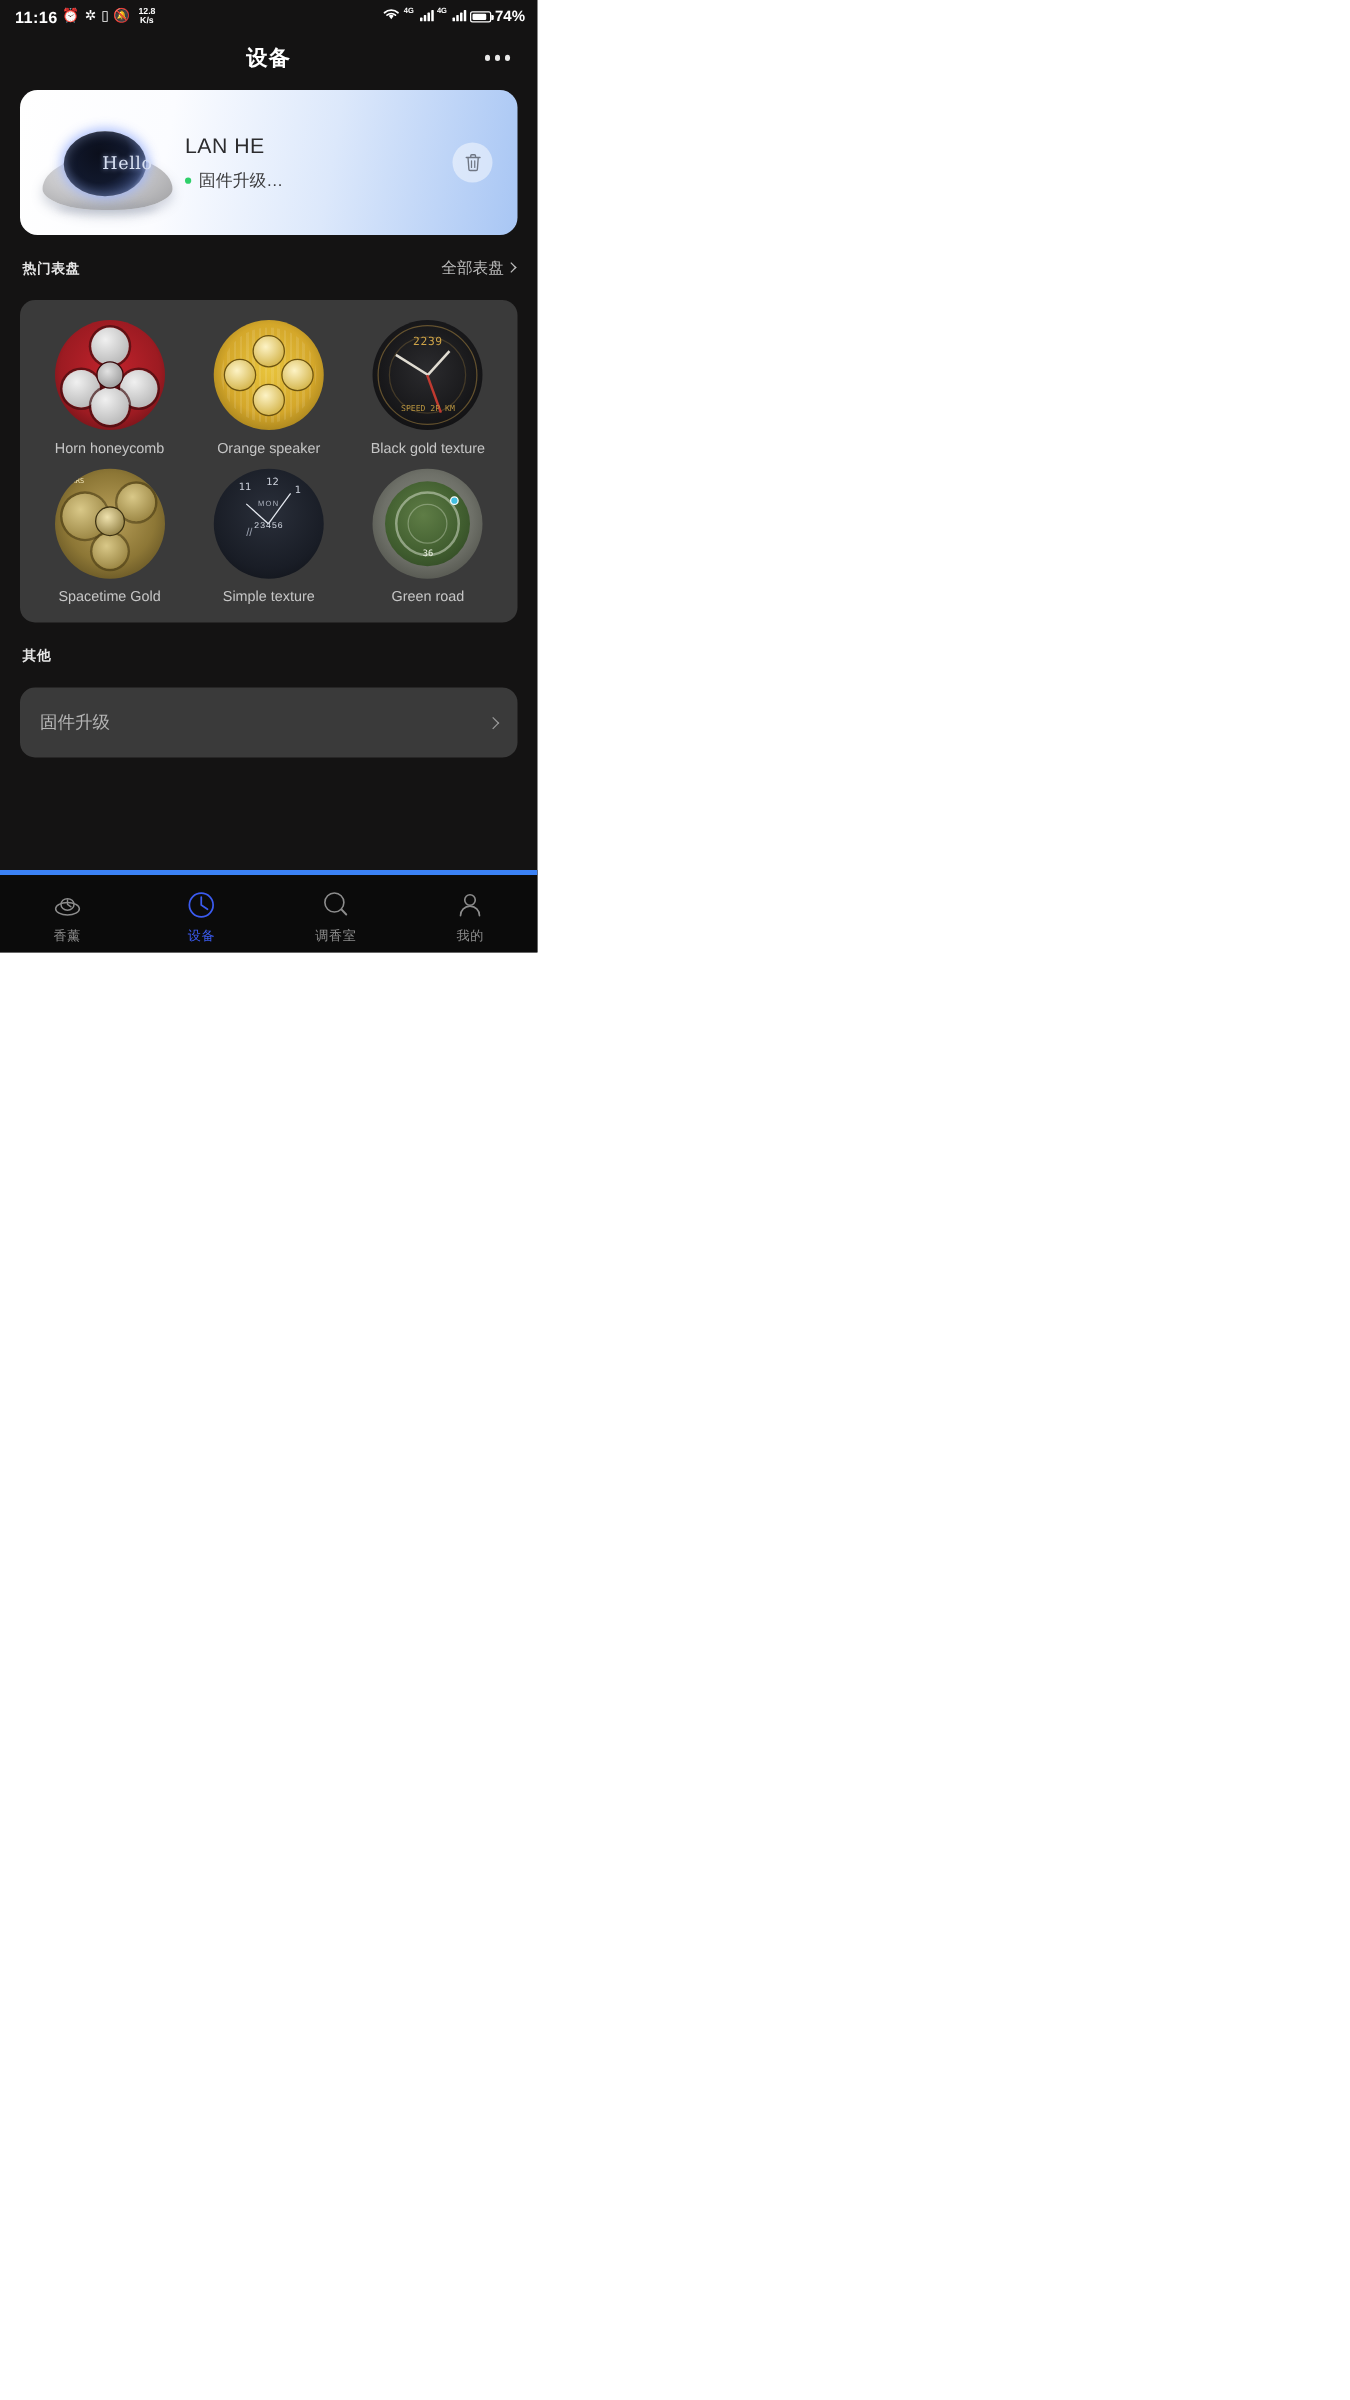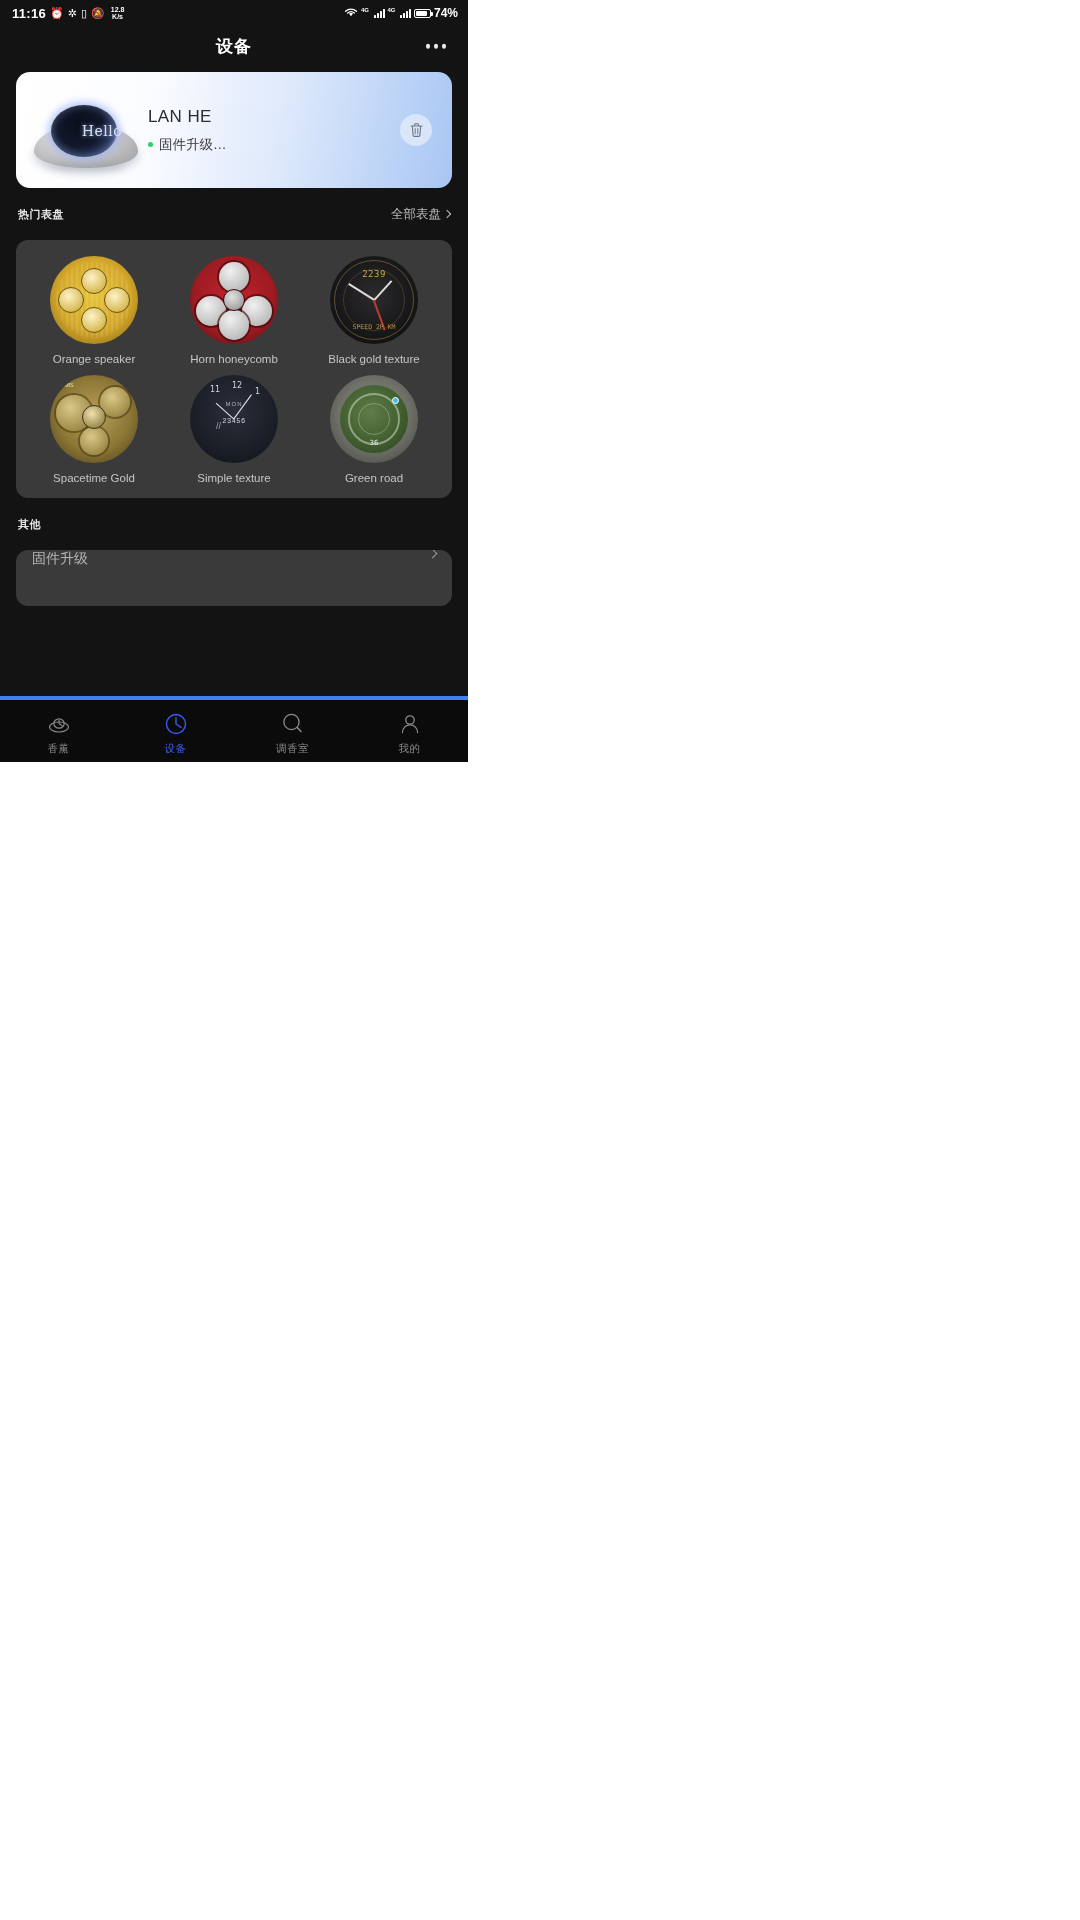--- a/index.html
+++ b/index.html
@@ -12,7 +12,7 @@
   
   #phone {
     position:absolute; left:0; top:0;
-    width:468px; height:762px;
+    width:430px; height:762px;
     background:#141313;
     overflow:hidden;
   }

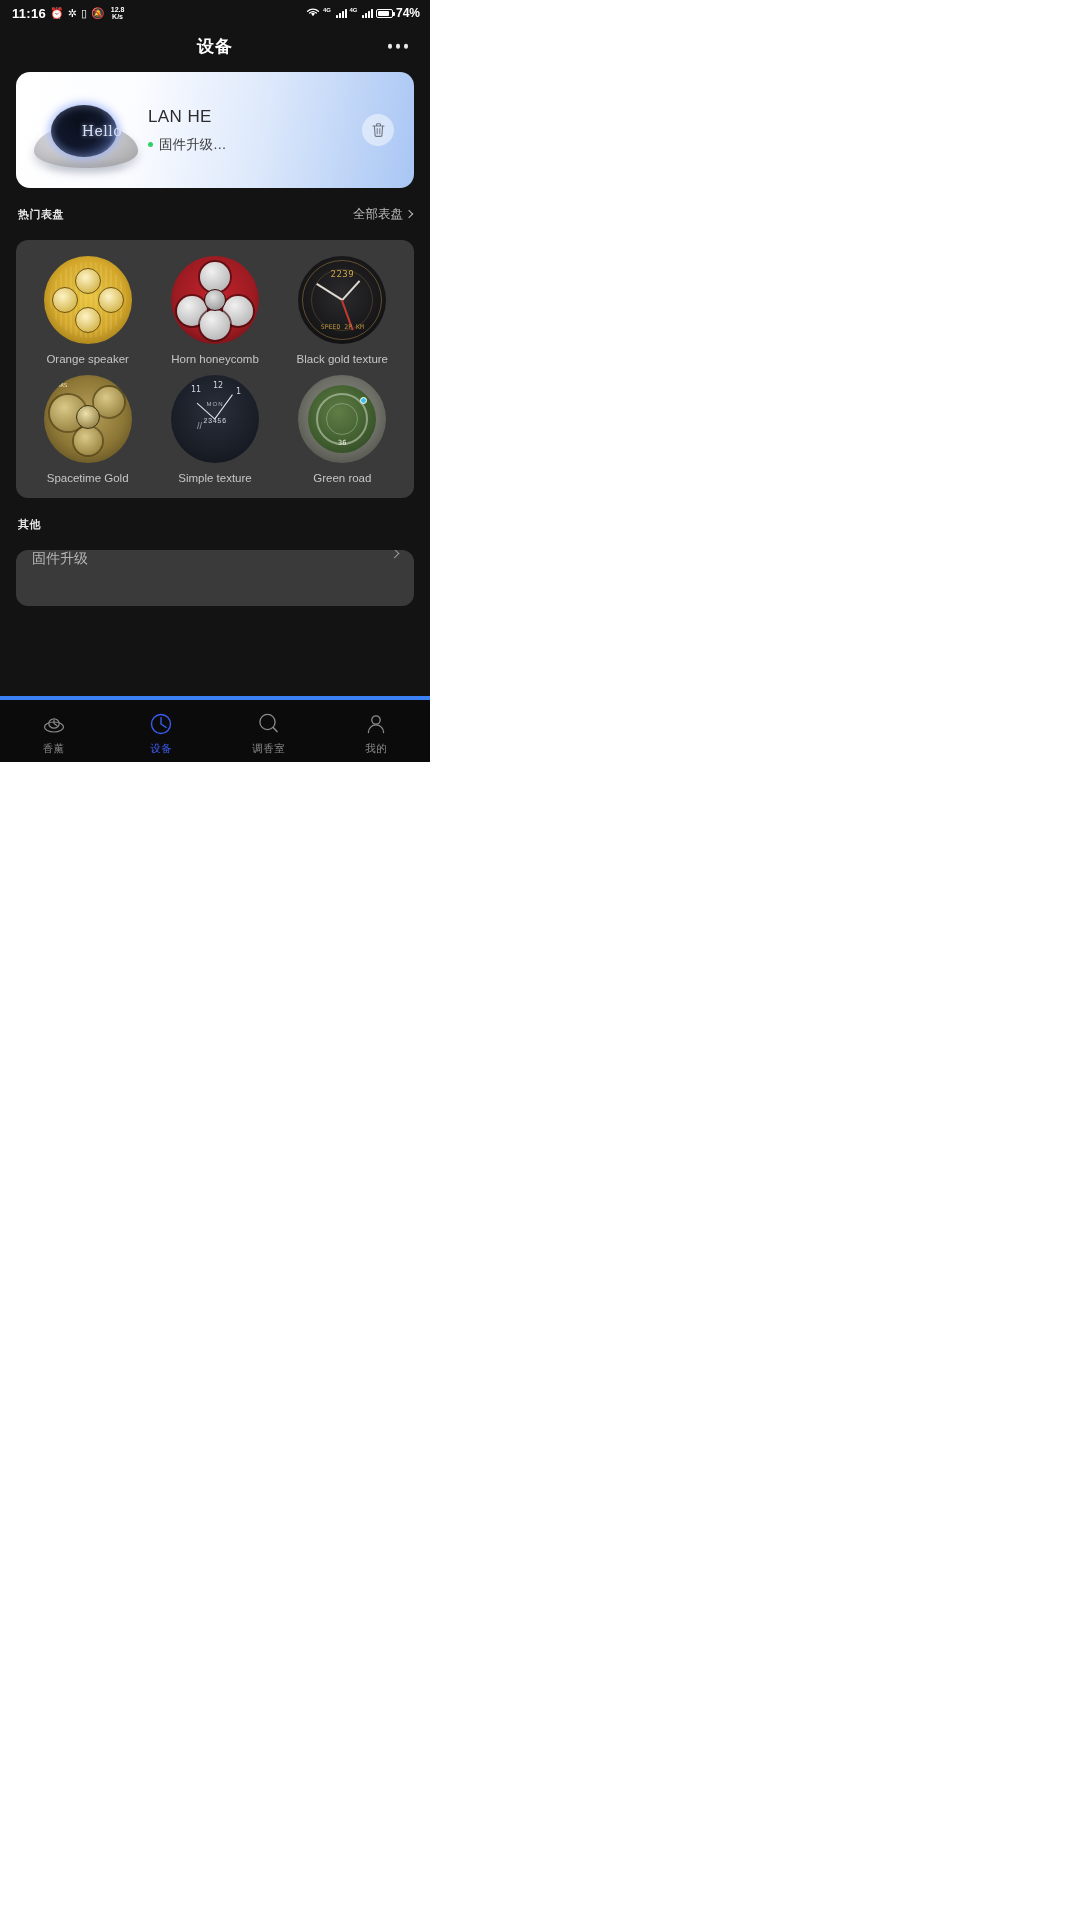--- a/index.html
+++ b/index.html
@@ -318,16 +318,6 @@
   <div class="faces-card">
 
     <div class="face">
-      <div class="face-img f1">
-        <span class="sub s-c"></span>
-          <span class="sub s-l"></span>
-          <span class="sub s-r"></span>
-          <span class="sub s-b"></span>
-      </div>
-      <div class="face-label">Orange speaker</div>
-    </div>
-
-    <div class="face">
       <div class="face-img f2">
         <span class="petal p1"></span>
           <span class="petal p2"></span>
@@ -336,6 +326,16 @@
         <span class="hub"></span>
       </div>
       <div class="face-label">Horn honeycomb</div>
+    </div>
+
+    <div class="face">
+      <div class="face-img f1">
+        <span class="sub s-c"></span>
+          <span class="sub s-l"></span>
+          <span class="sub s-r"></span>
+          <span class="sub s-b"></span>
+      </div>
+      <div class="face-label">Orange speaker</div>
     </div>
 
     <div class="face">

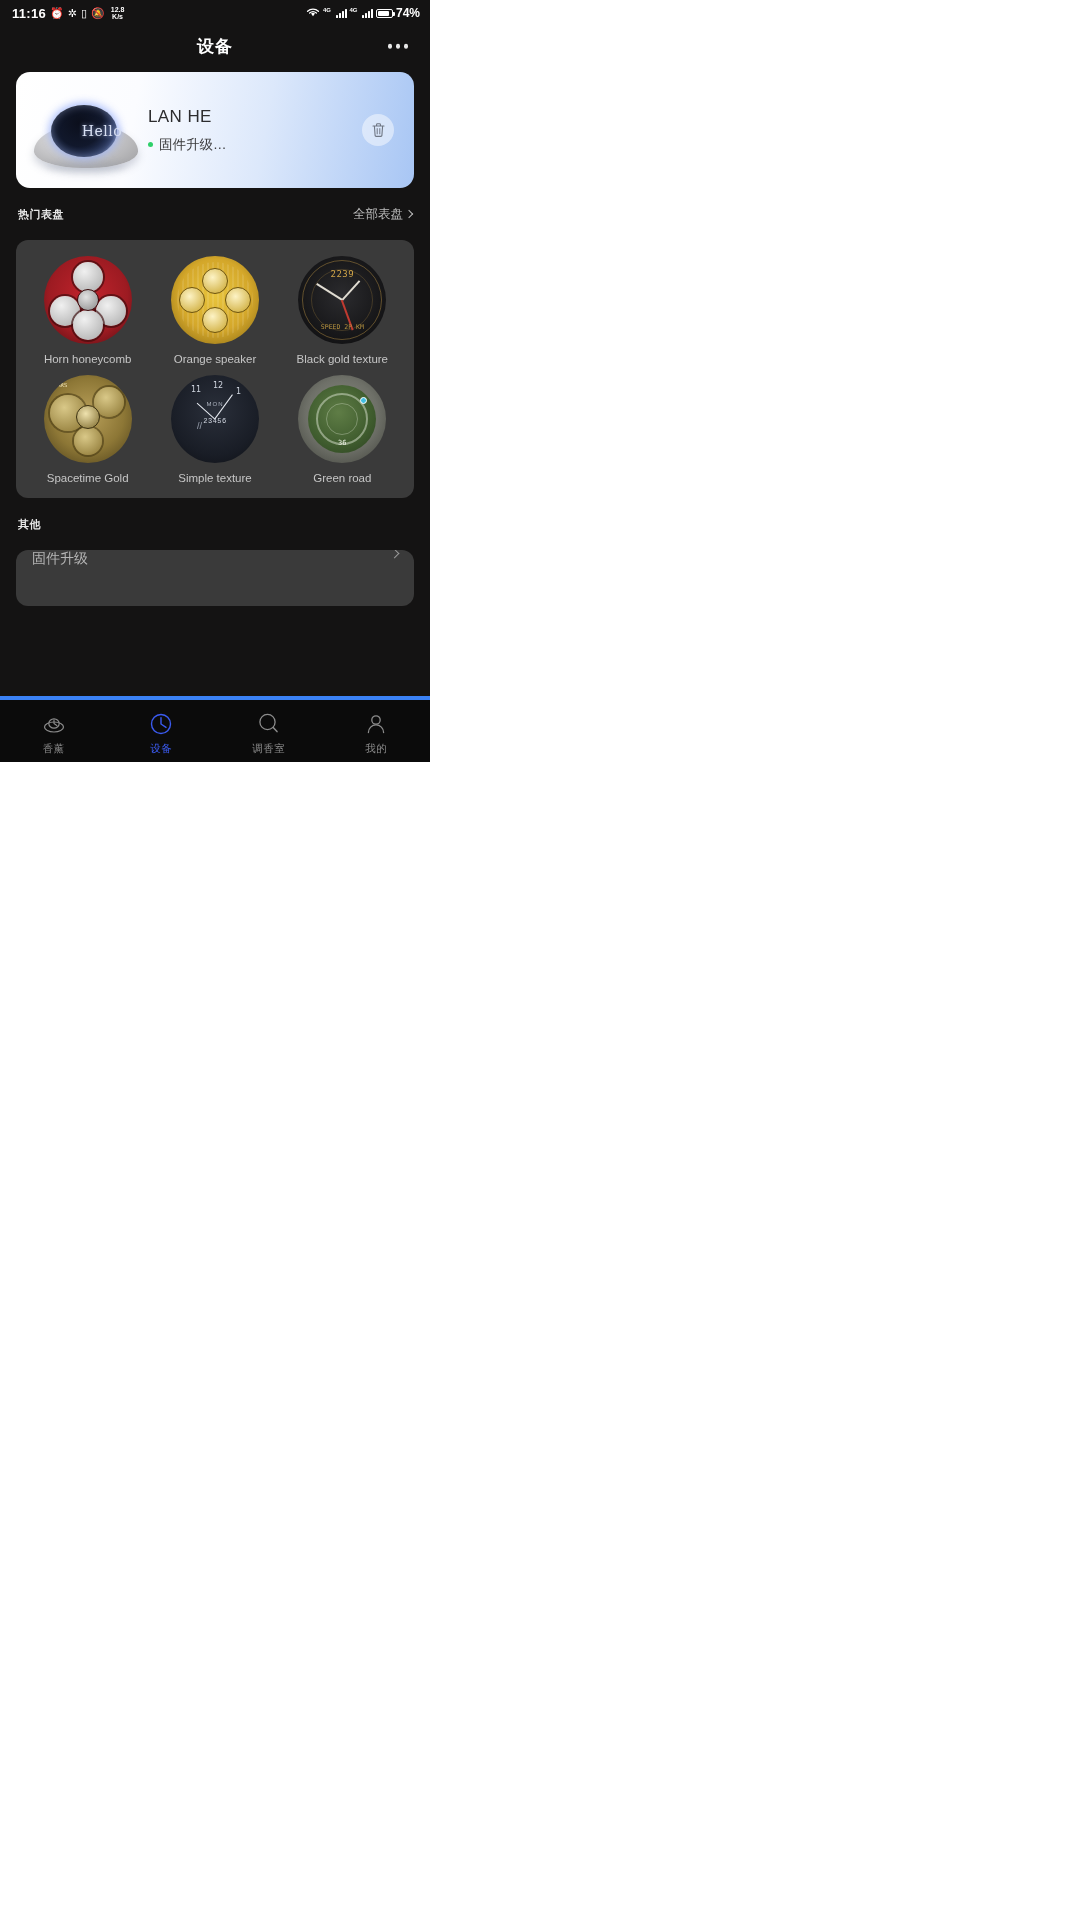--- a/index.html
+++ b/index.html
@@ -206,7 +206,7 @@
   
   .list-card { margin:0 16px; background:#3a3a3a; border-radius:12px; overflow:hidden; }
   .list-row {
-    height:56px; display:flex; align-items:flex-start; justify-content:space-between;
+    height:56px; display:flex; align-items:center; justify-content:space-between;
     padding:0 16px; cursor:pointer; position:relative;gap:16px;
   }
   .list-row + .list-row::before{

